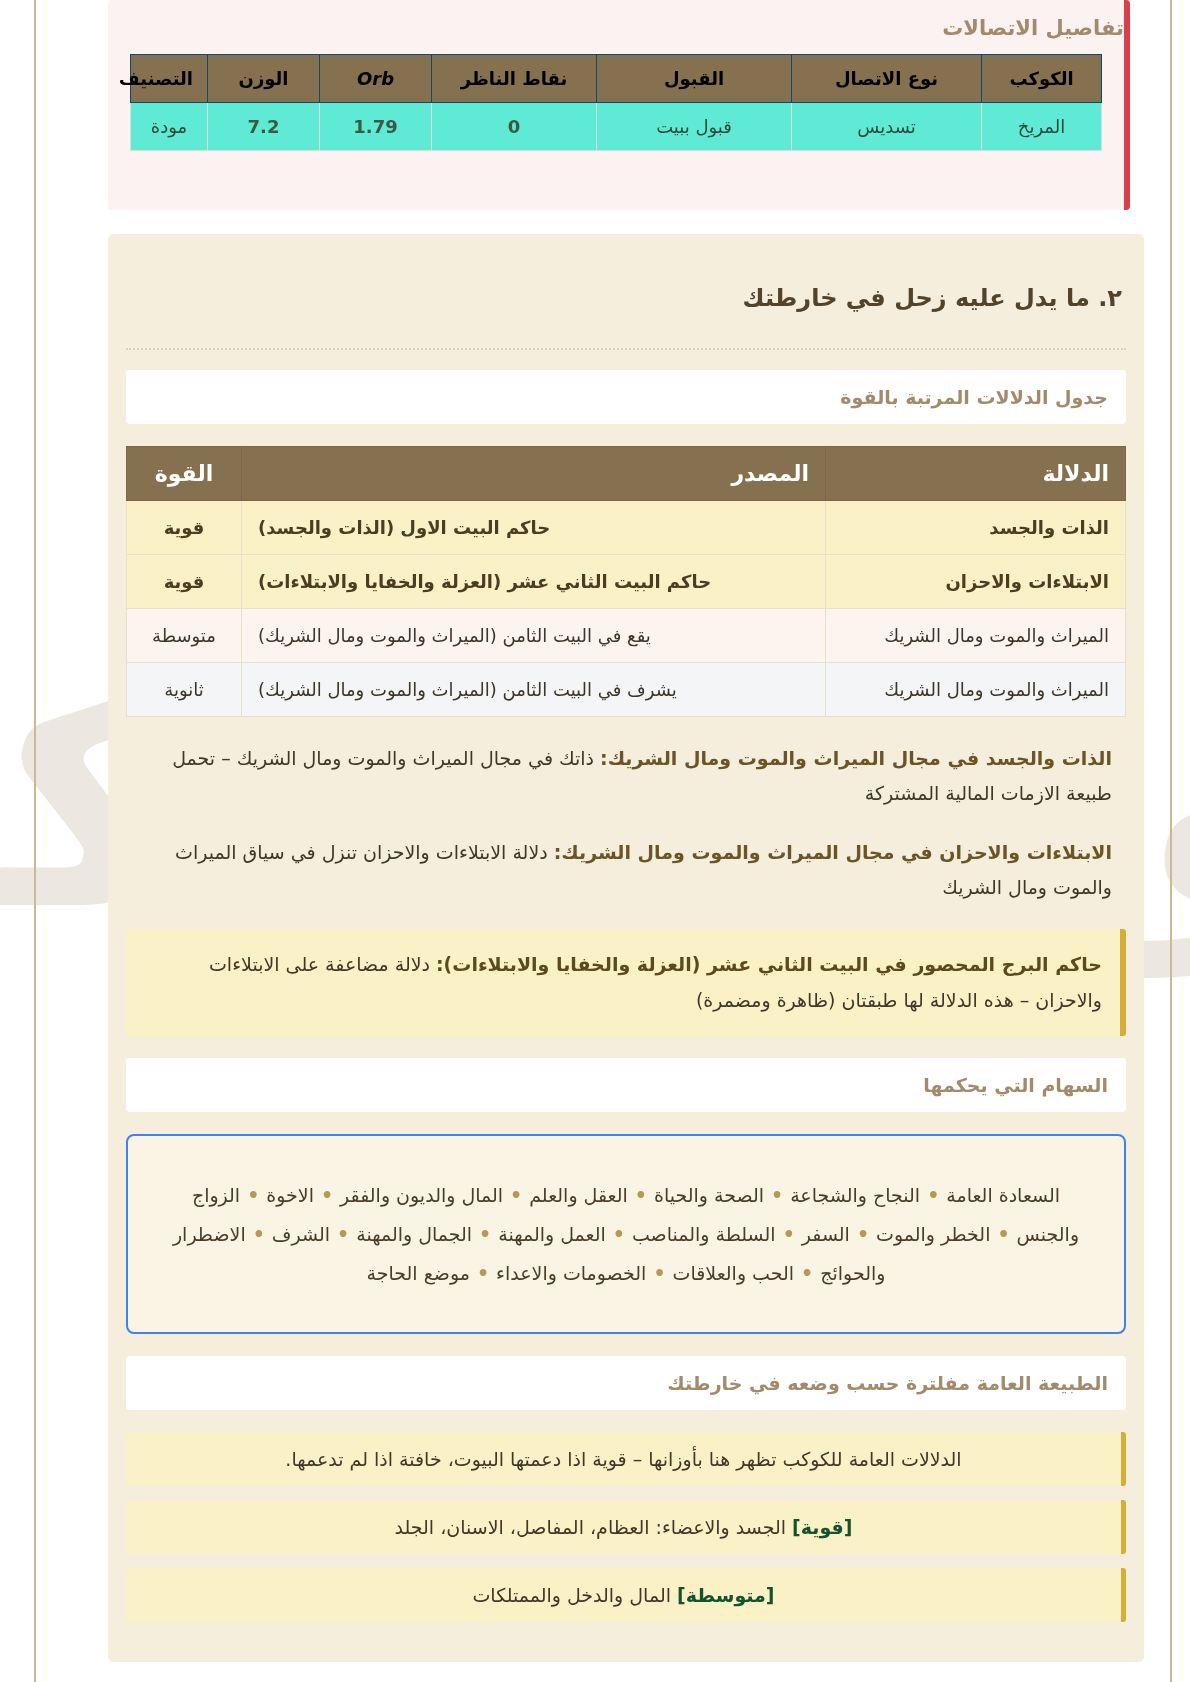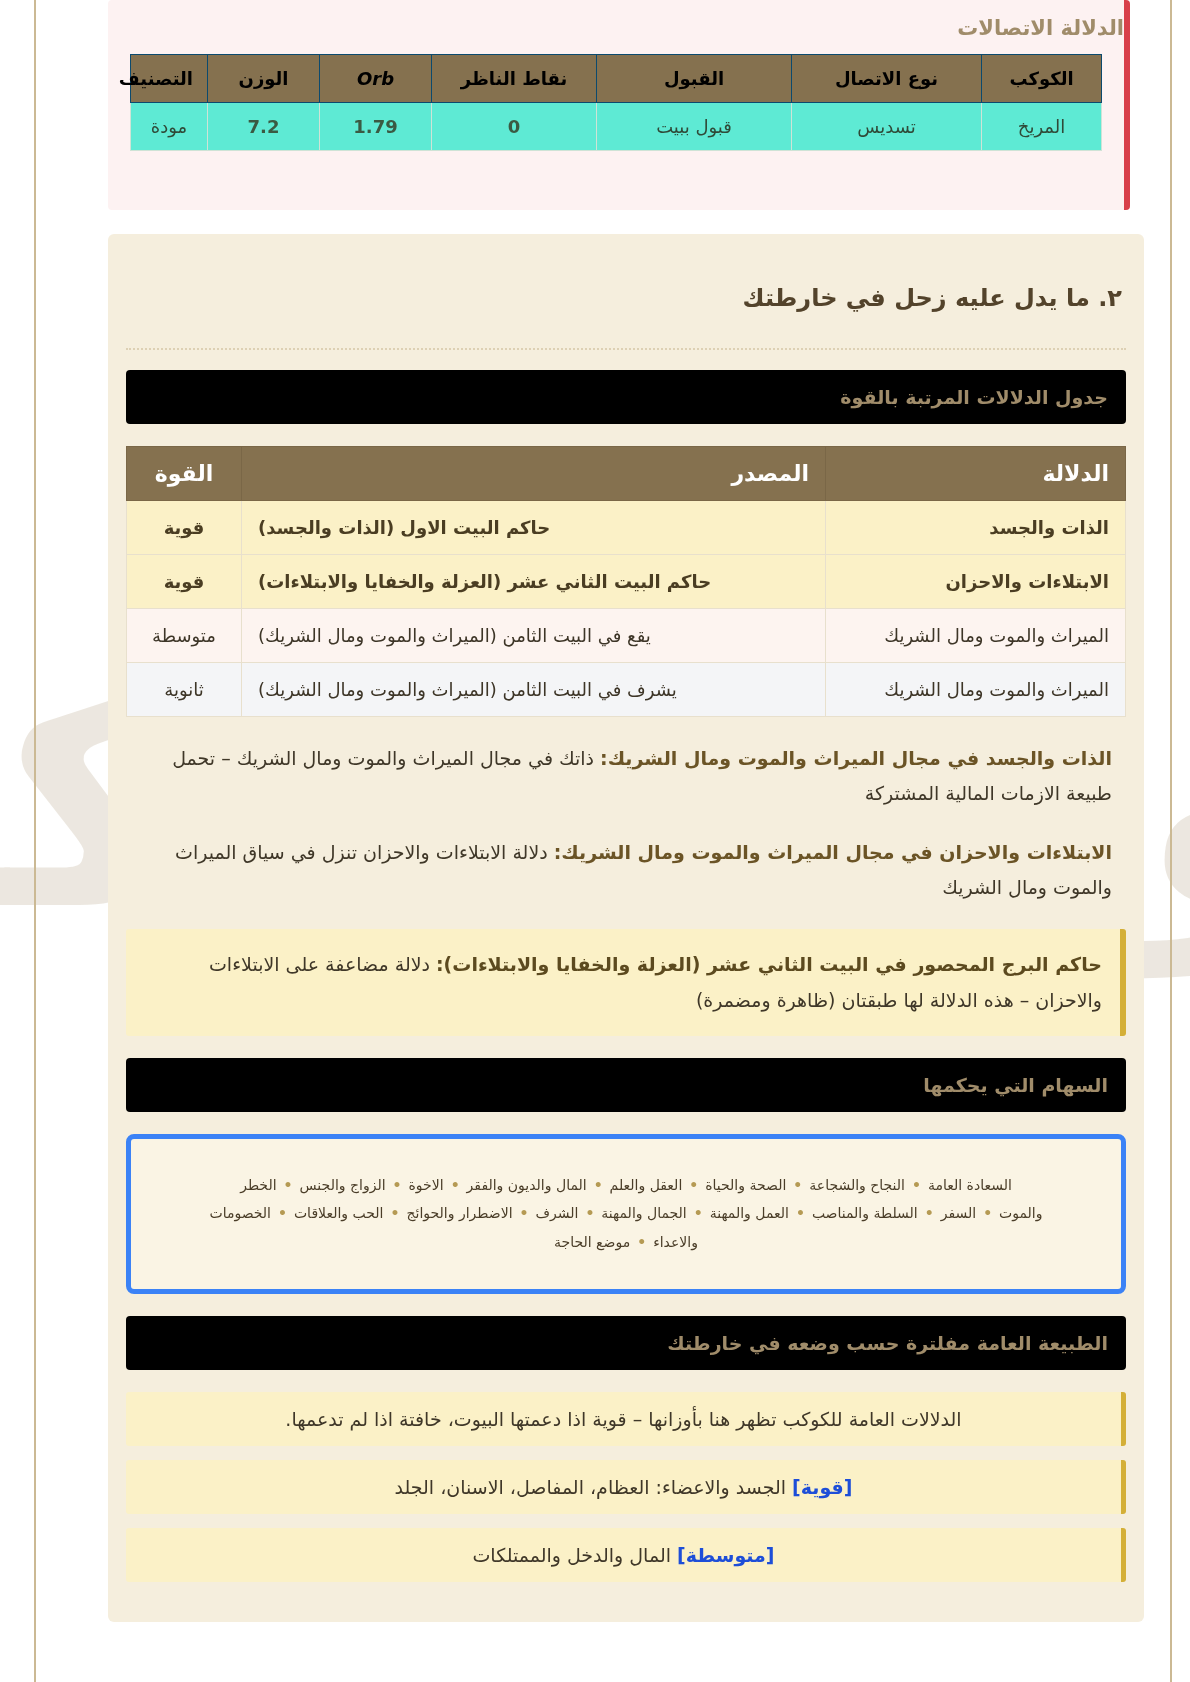--- a/index.html
+++ b/index.html
@@ -251,7 +251,7 @@
   <div class="frame-line-left2"></div>
 
   <section class="aspects-card">
-    <div class="aspects-title">الدلالة الاتصالات</div>
+    <div class="aspects-title">تفاصيل الاتصالات</div>
 
     <table class="tbl">
       <thead>

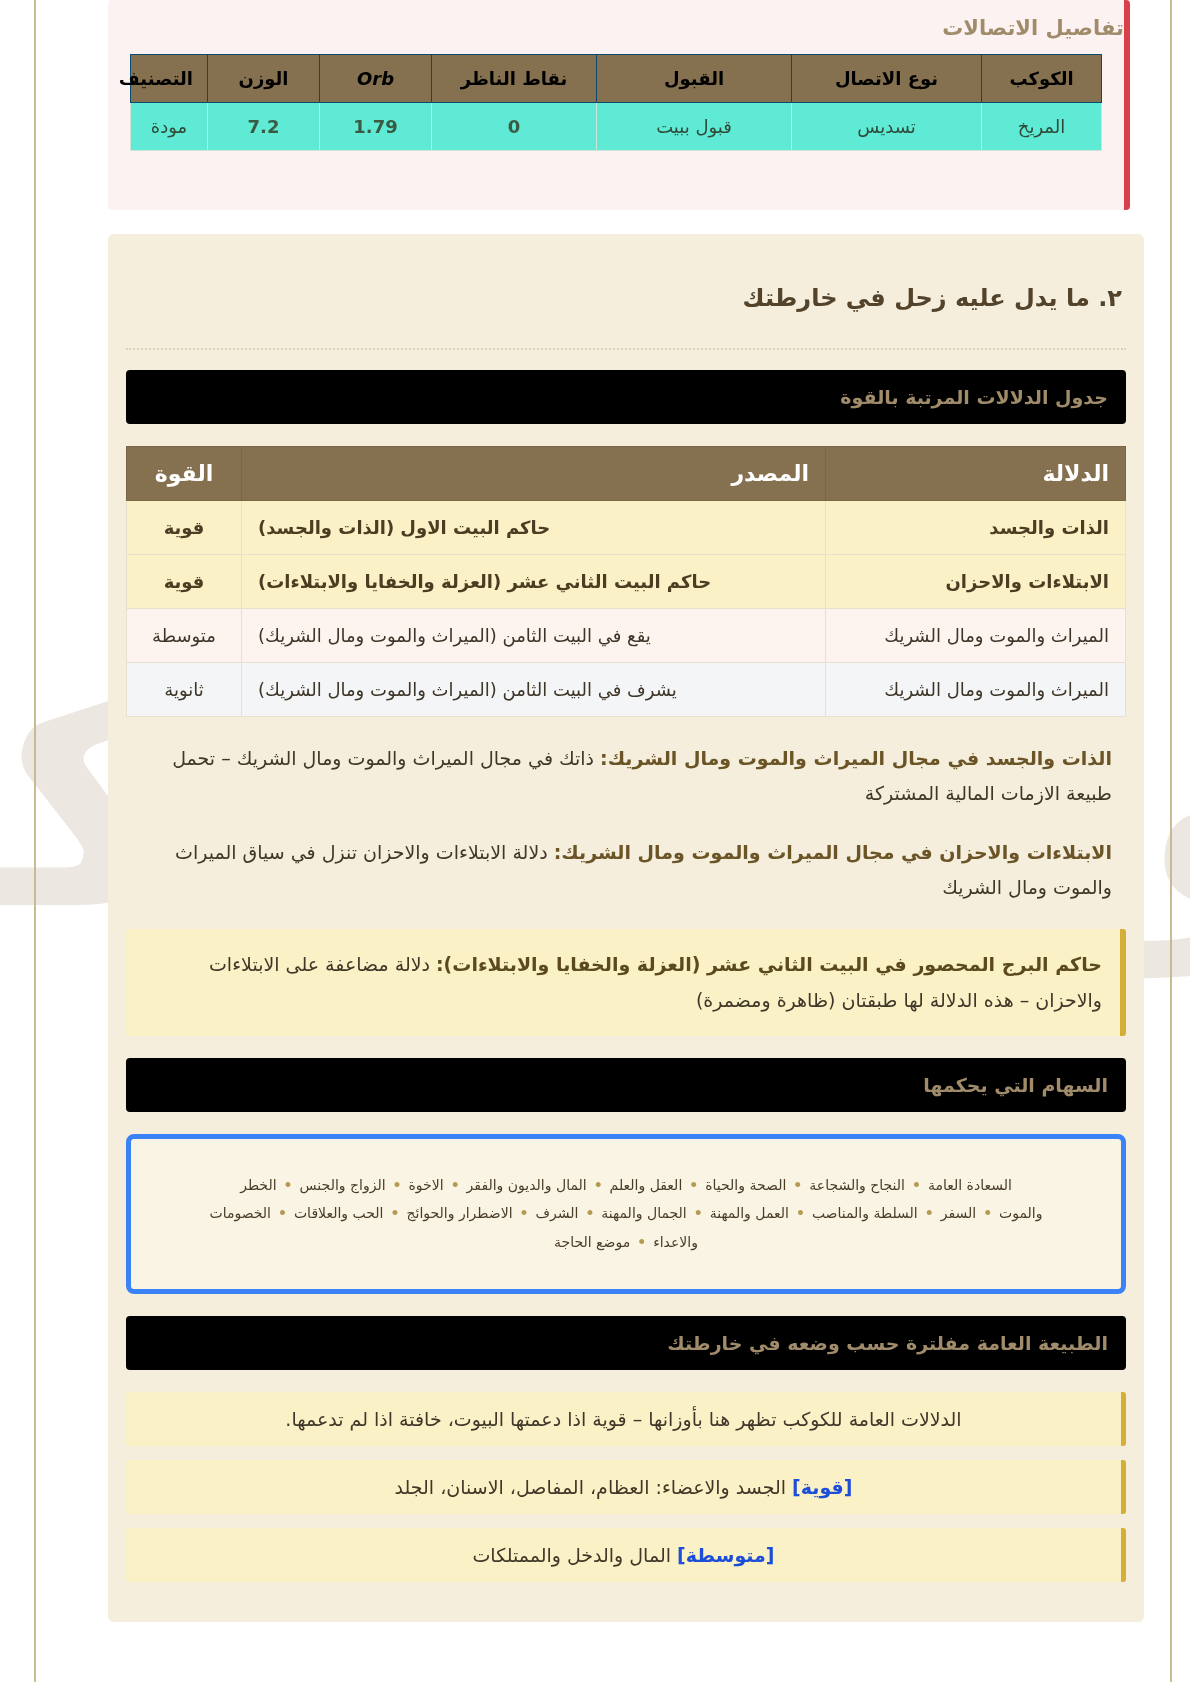--- a/index.html
+++ b/index.html
@@ -140,7 +140,7 @@
   }
 
   .subbar {
-    background: #000000;
+    background: #ffffff;
     border-radius: 4px;
     padding: 16px 18px;
     margin: 0 2px 22px 2px;

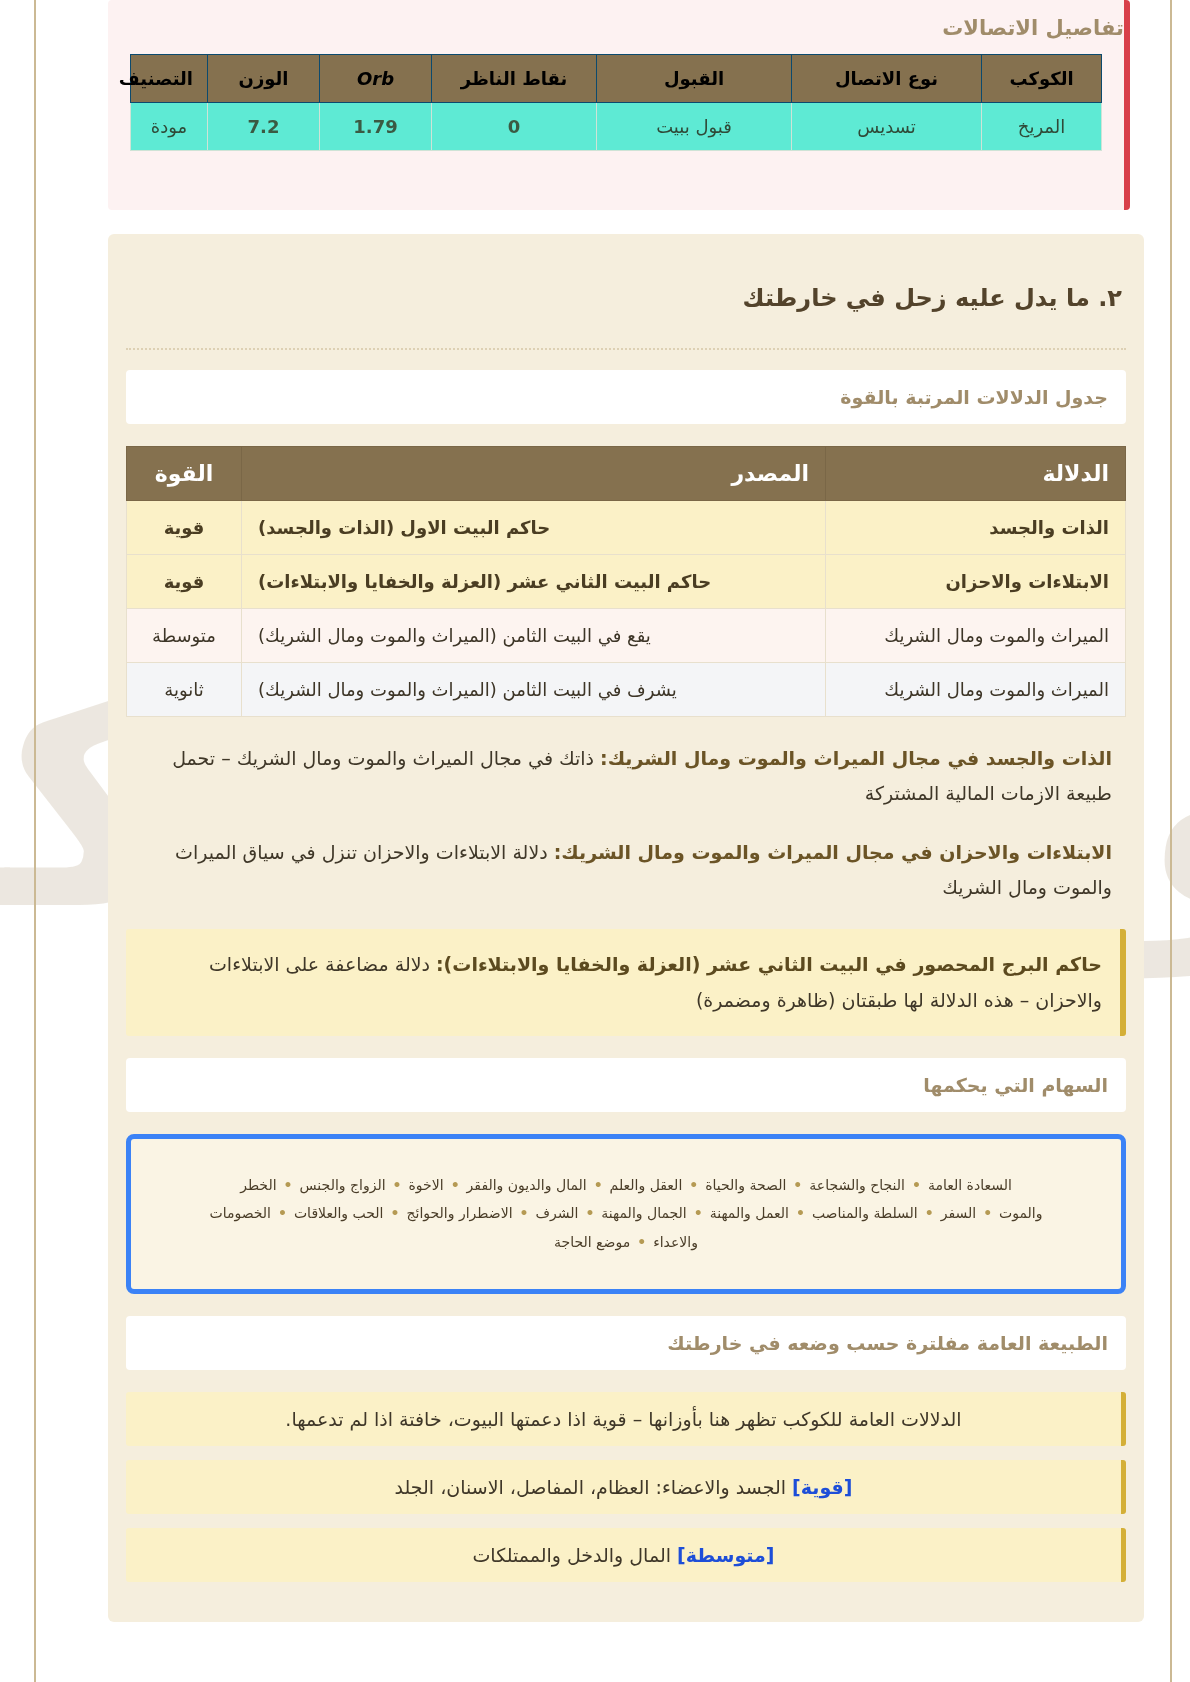--- a/index.html
+++ b/index.html
@@ -210,11 +210,11 @@
   
   .lots-box {
     background: #faf4e4;
-    border: 5px solid #3b82f6;
+    border: 2px solid #3b82f6;
     border-radius: 8px;
-    padding: 32px 26px;
+    padding: 40px 26px;
     margin: 0 2px 22px 2px;
-    font-size: 14px;
+    font-size: 19px;
     line-height: 2.05;
     color: #4a3d28;
     text-align: center;

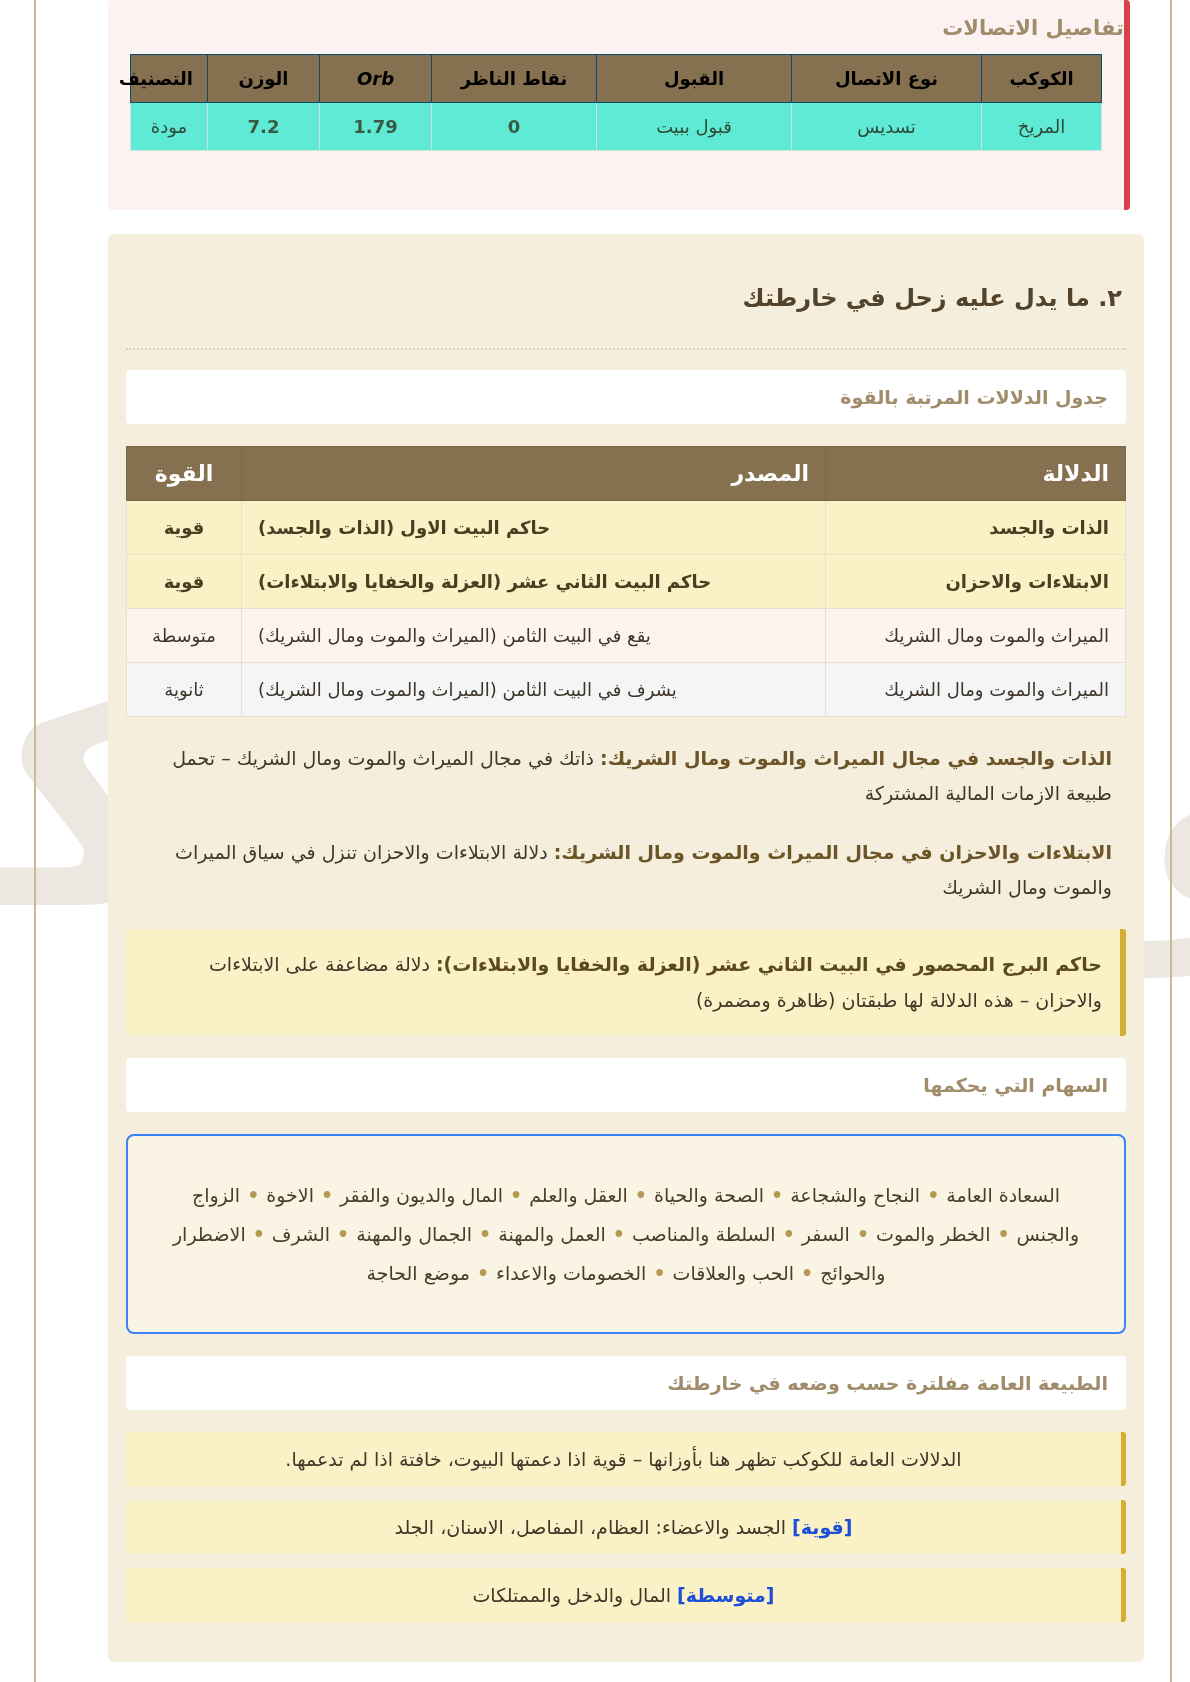--- a/index.html
+++ b/index.html
@@ -236,7 +236,7 @@
     background: #fbf1c7;
     text-align: center;
   }
-  .srow .tag { font-weight: 700; color: #1d4ed8; margin-top: 8px; }
+  .srow .tag { font-weight: 700; color: #14532d; margin-top: 8px; }
 </style>
 </head>
 <body>

